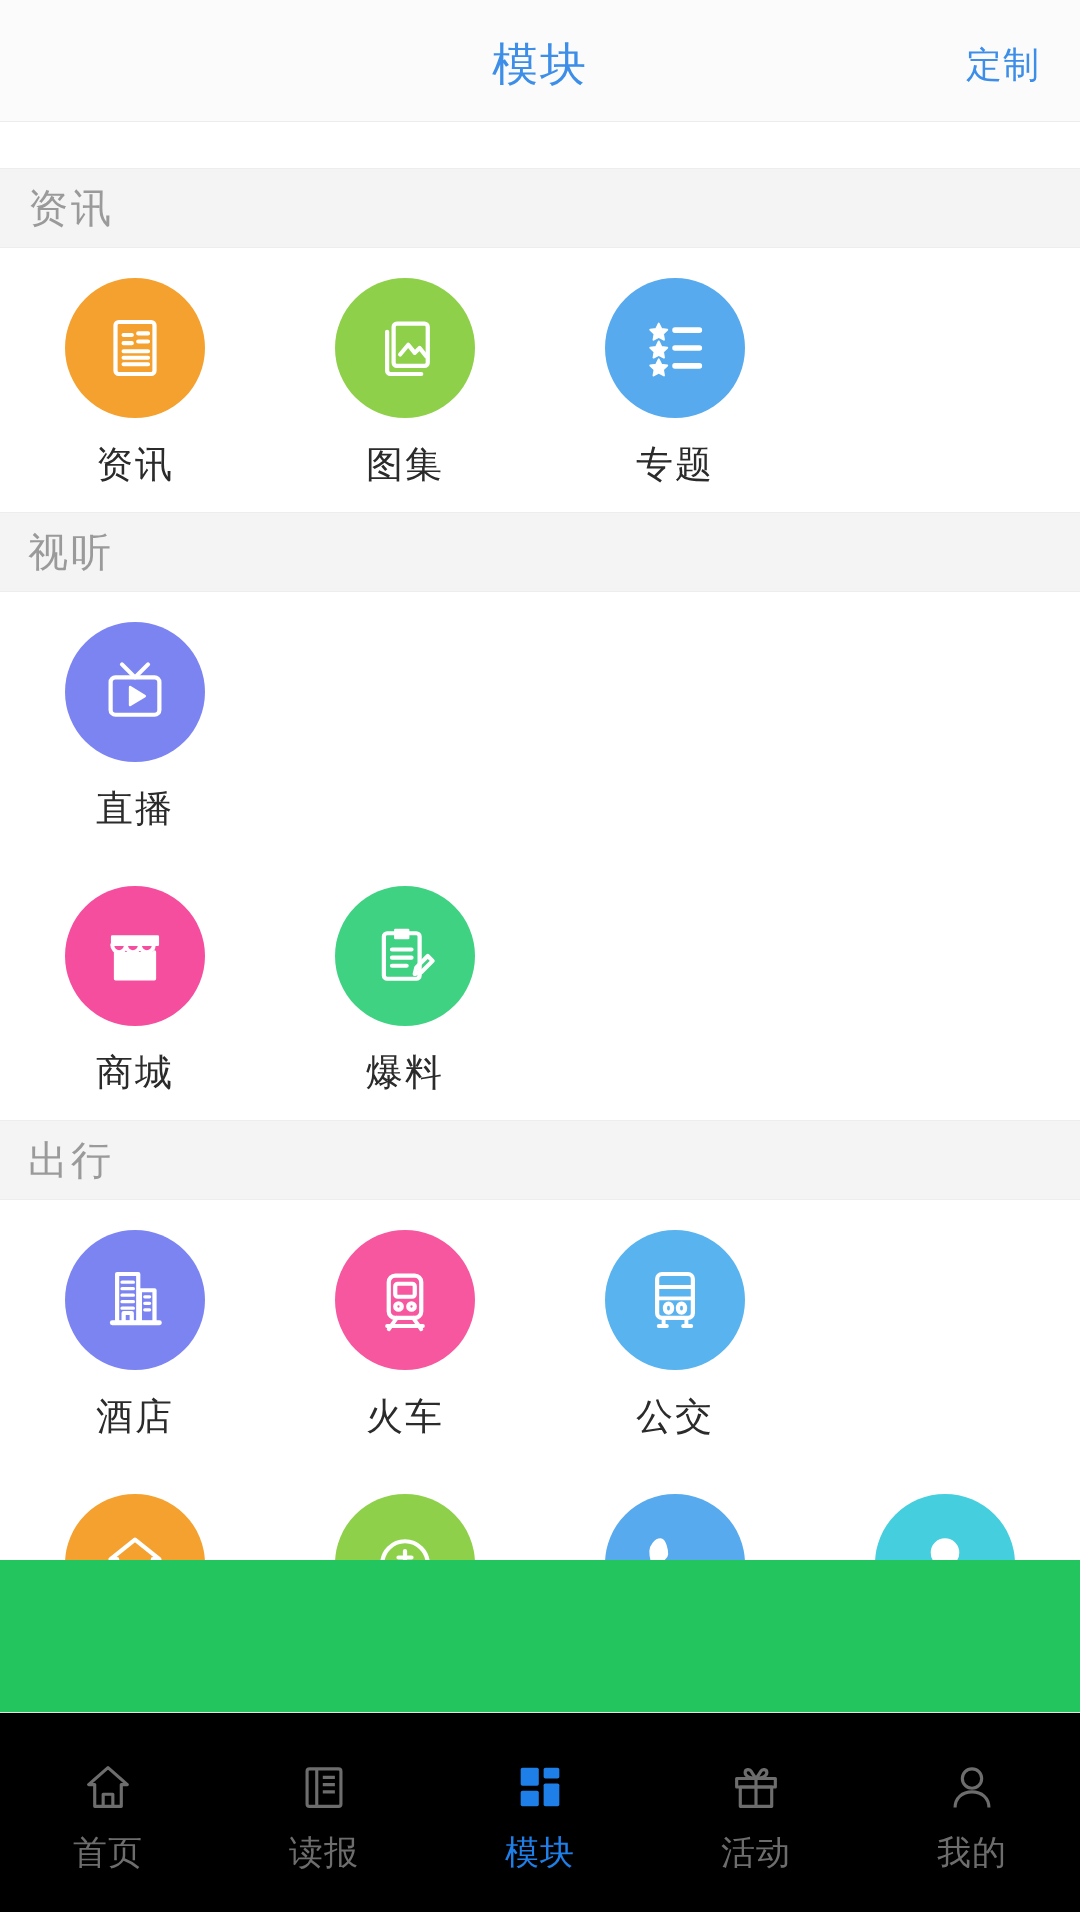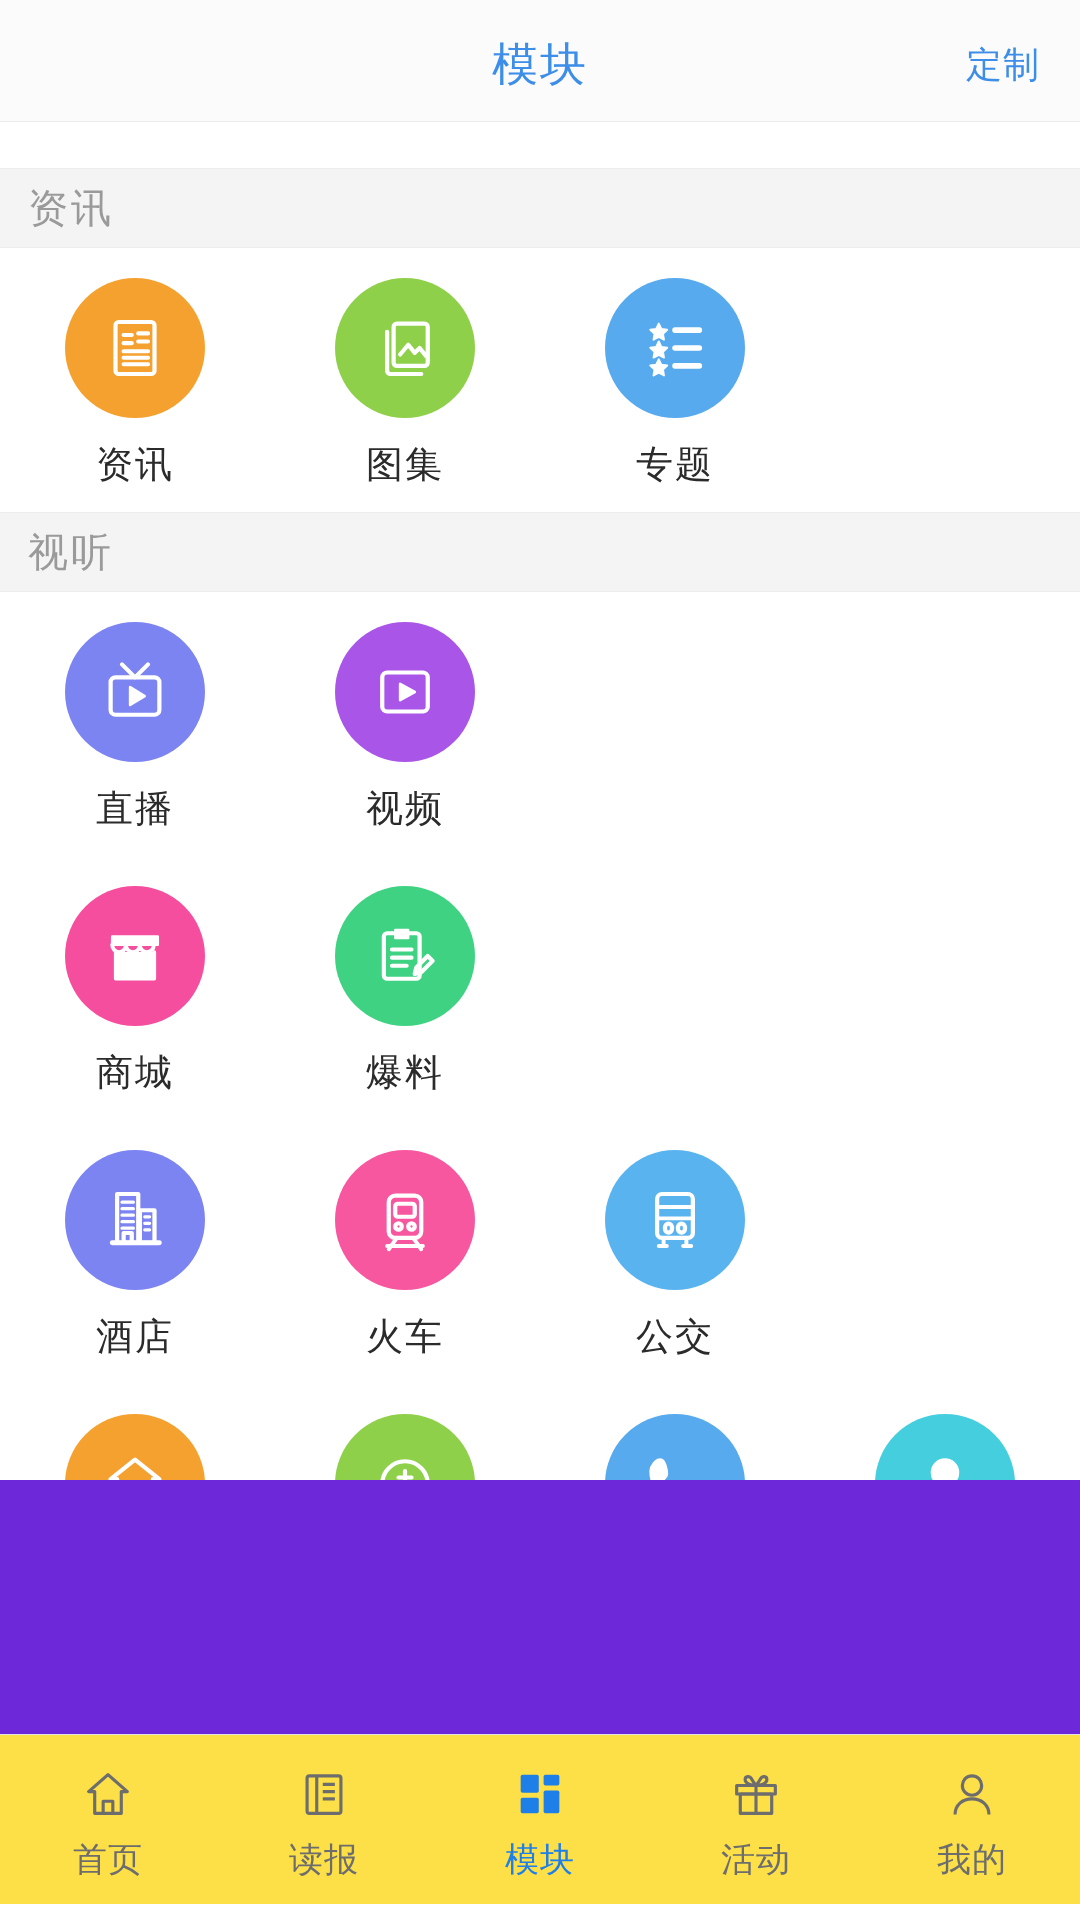--- a/index.html
+++ b/index.html
@@ -39,7 +39,7 @@
     position:absolute;
     top:122px; left:0; right:0;
     bottom:170px;
-    background:#6d28d9;
+    background:#22c55e;
     overflow:hidden;
     font-family:Liberation Mono, monospace;
   }

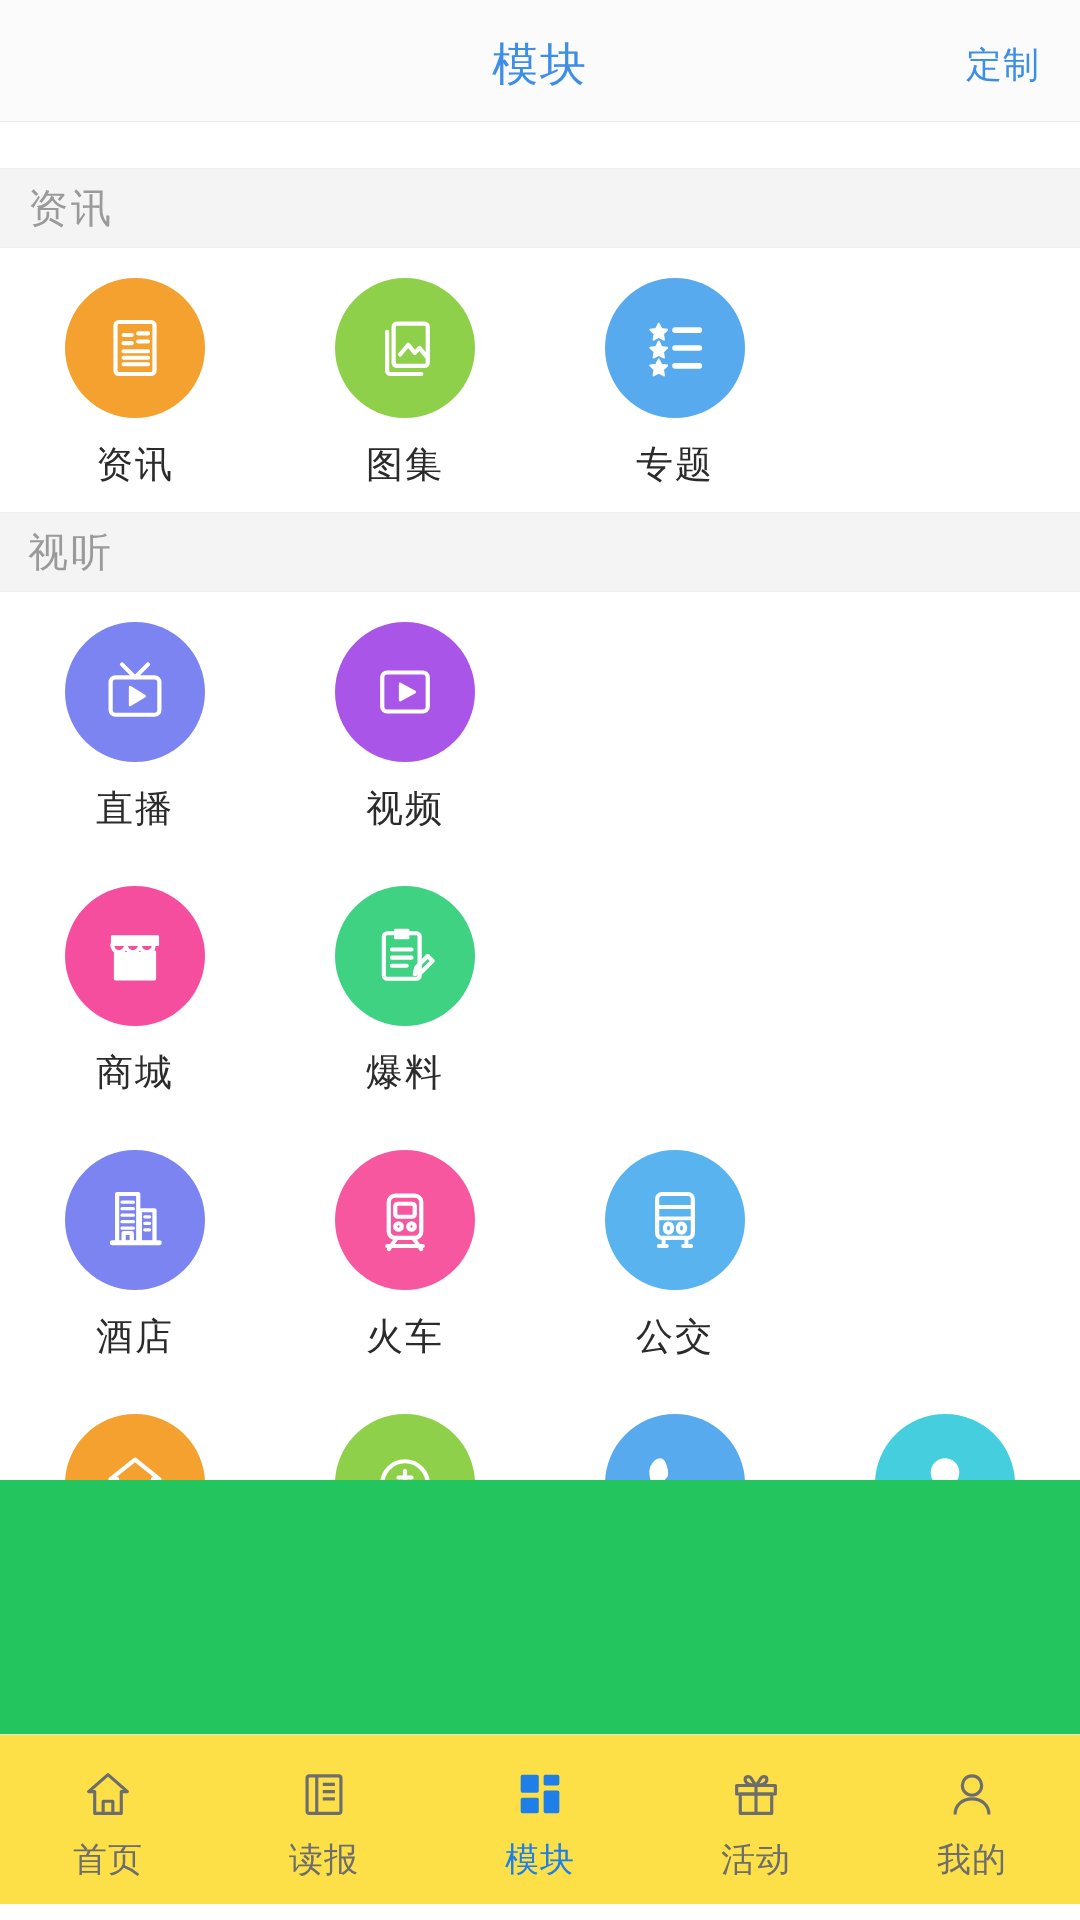--- a/index.html
+++ b/index.html
@@ -171,15 +171,6 @@
           </div>
           <div class="tile-label">直播</div>
         </div>
-        <div class="tile">
-          <div class="circle" style="background: rgb(168, 85, 232);">
-            <svg width="78" height="78" viewBox="0 0 48 48" fill="none" stroke="#fff" stroke-width="2.6" stroke-linecap="round" stroke-linejoin="round">
-              <rect x="10" y="12" width="28" height="24" rx="3"></rect>
-              <path d="M21 19l9 5-9 5z" fill="#fff" stroke-width="1.6"></path>
-            </svg>
-          </div>
-          <div class="tile-label">视频</div>
-        </div>
       </div>
       <div class="grid">
         <div class="tile">

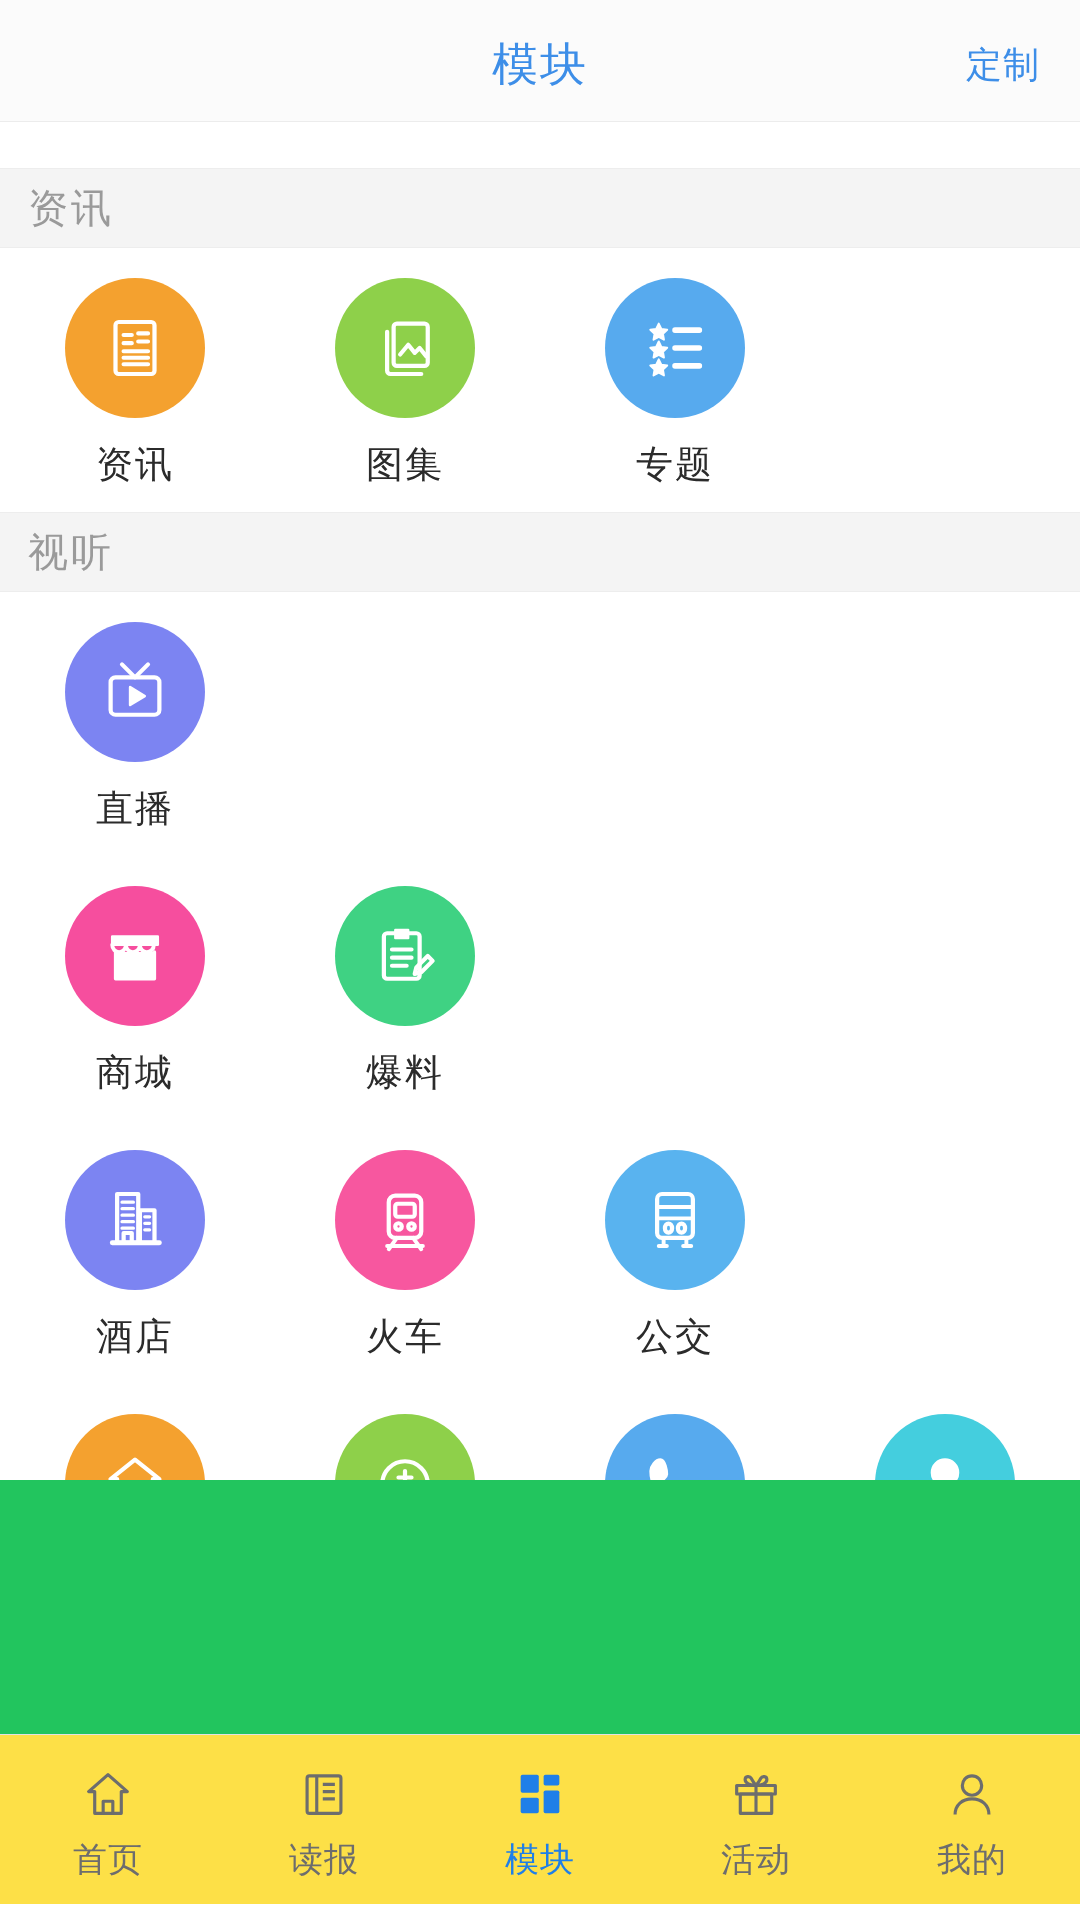--- a/index.html
+++ b/index.html
@@ -195,6 +195,7 @@
           <div class="tile-label">爆料</div>
         </div>
       </div>
+      <div class="section-header">出行</div>
       <div class="grid">
         <div class="tile">
           <div class="circle" style="background: rgb(124, 132, 242);">

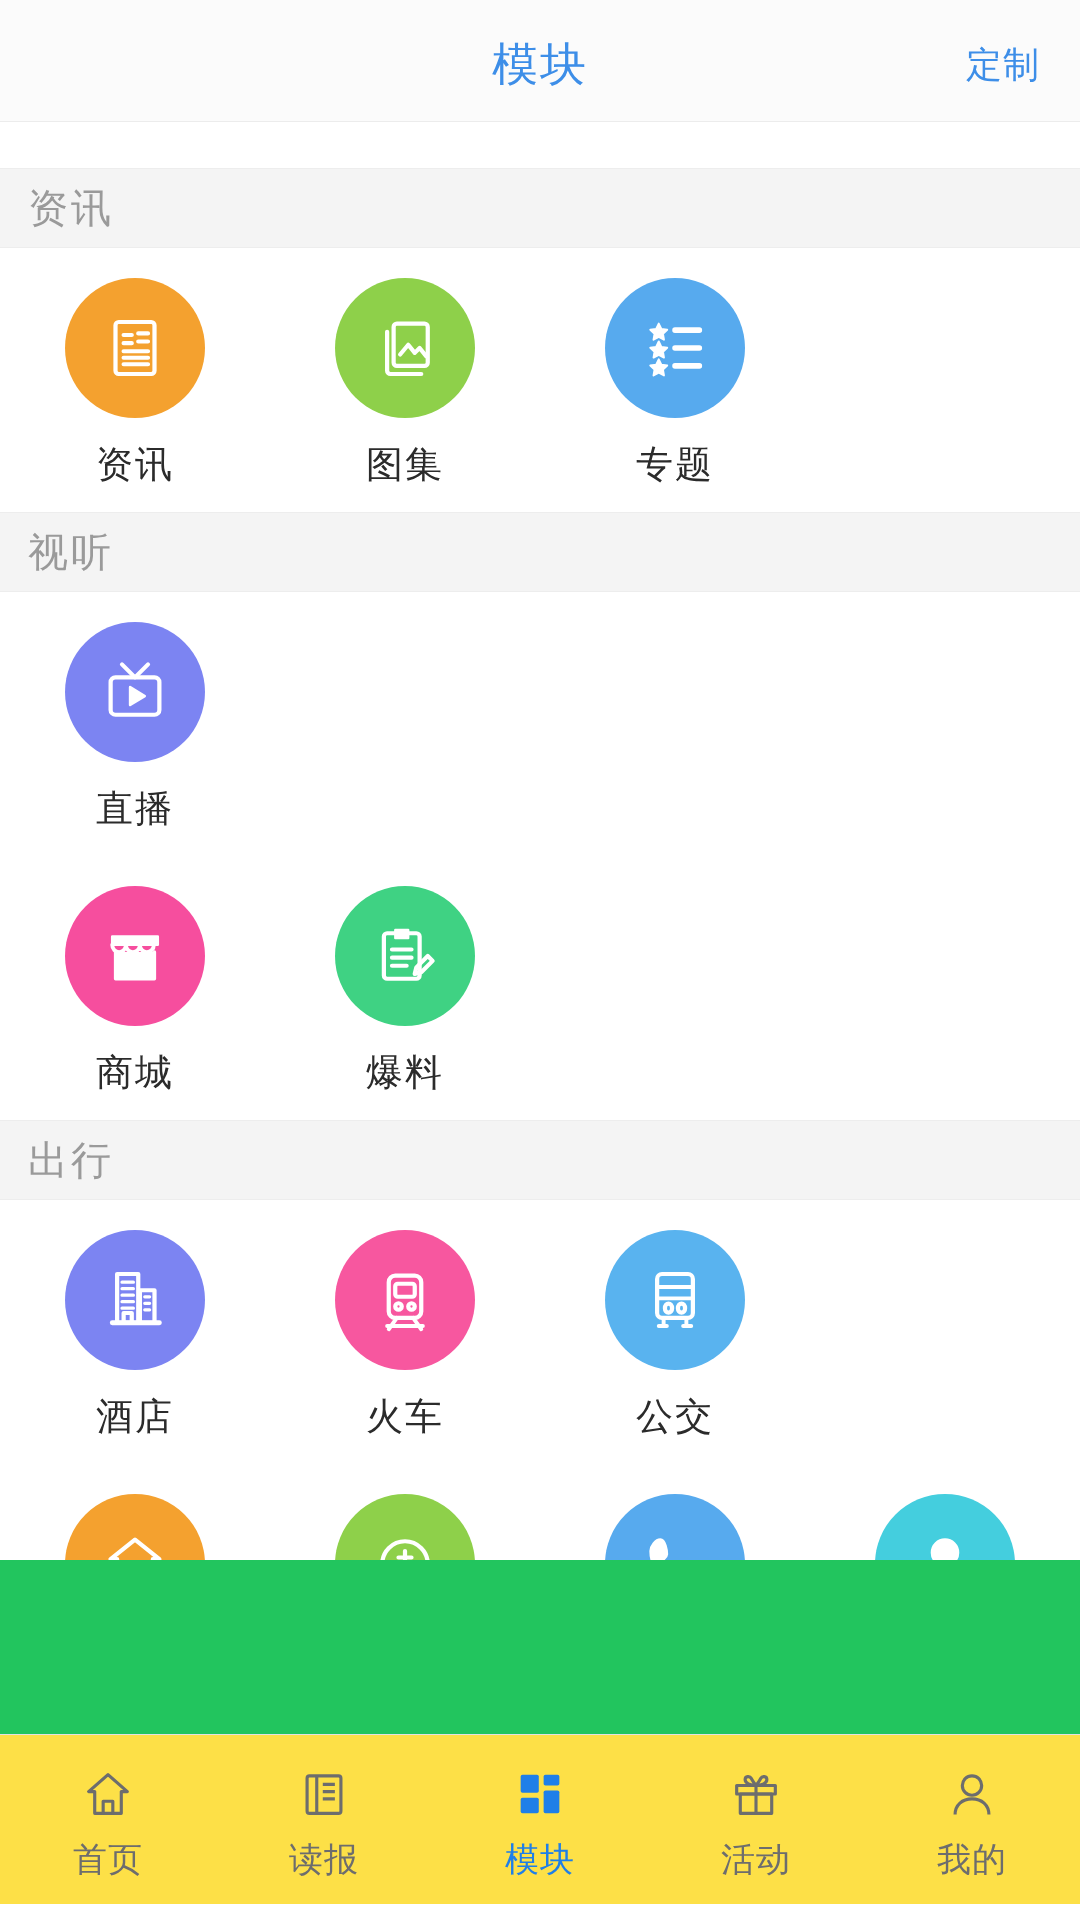--- a/index.html
+++ b/index.html
@@ -91,9 +91,9 @@
   
   #bottom-nav {
     position:absolute;
-    left:0; right:0; bottom:16px;
-    height:170px;
-    background:#fde047;
+    left:0; right:0; bottom:8px;
+    height:200px;
+    background:#000000;
     border-top:1px solid #e2e2e2;
     display:flex;
   }

